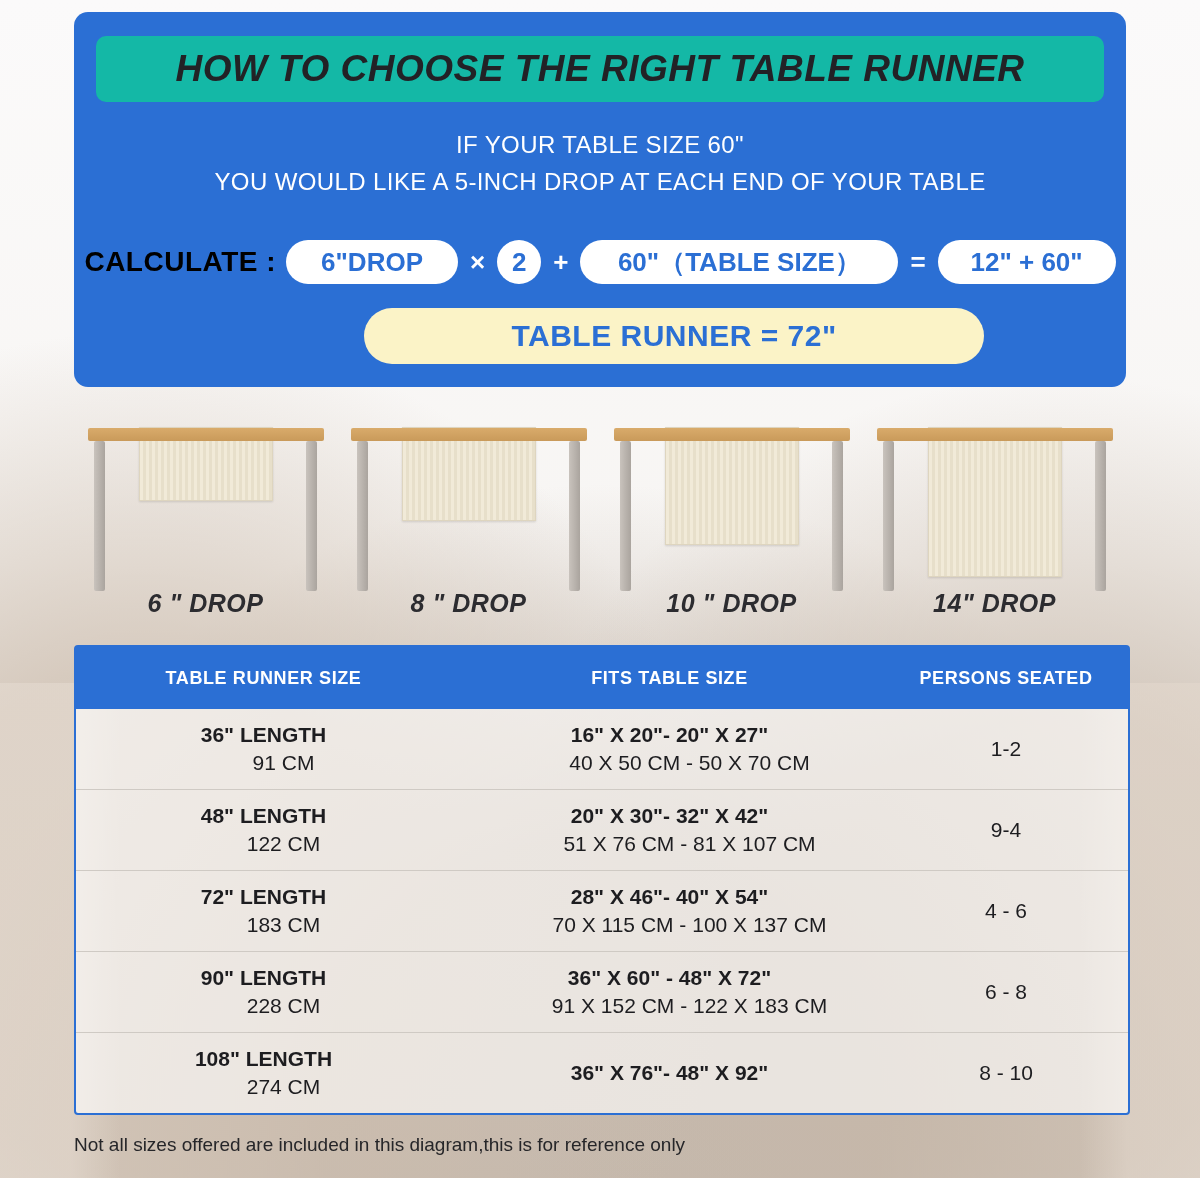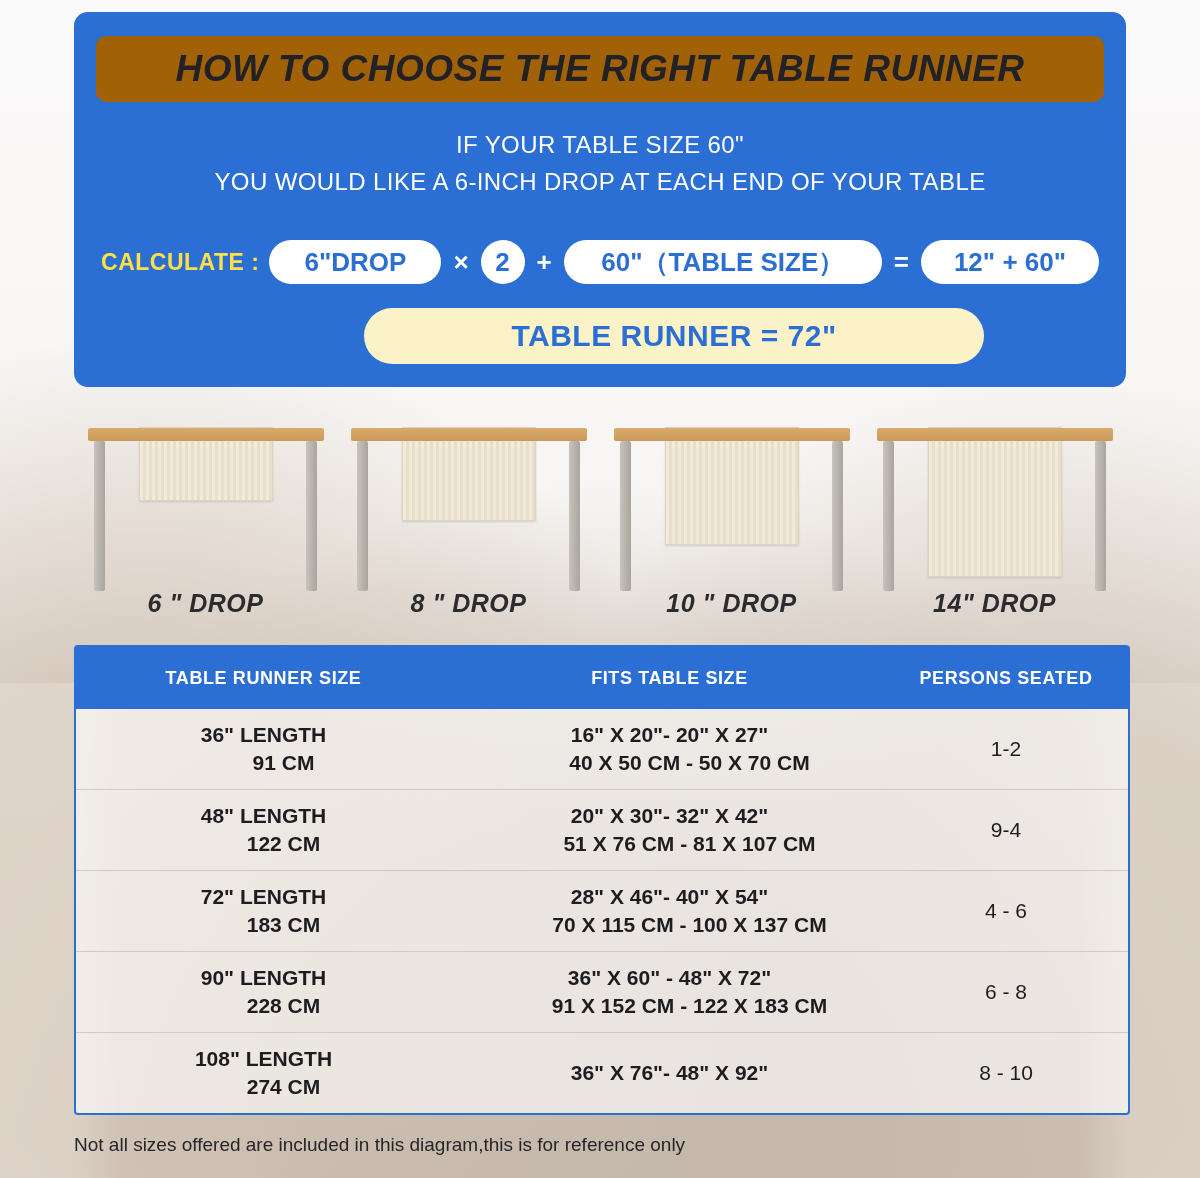--- a/index.html
+++ b/index.html
@@ -56,7 +56,7 @@
     top: 24px;
     width: 1008px;
     height: 66px;
-    background: #a16207;
+    background: #14b8a6;
     border-radius: 10px;
     display: flex;
     align-items: center;

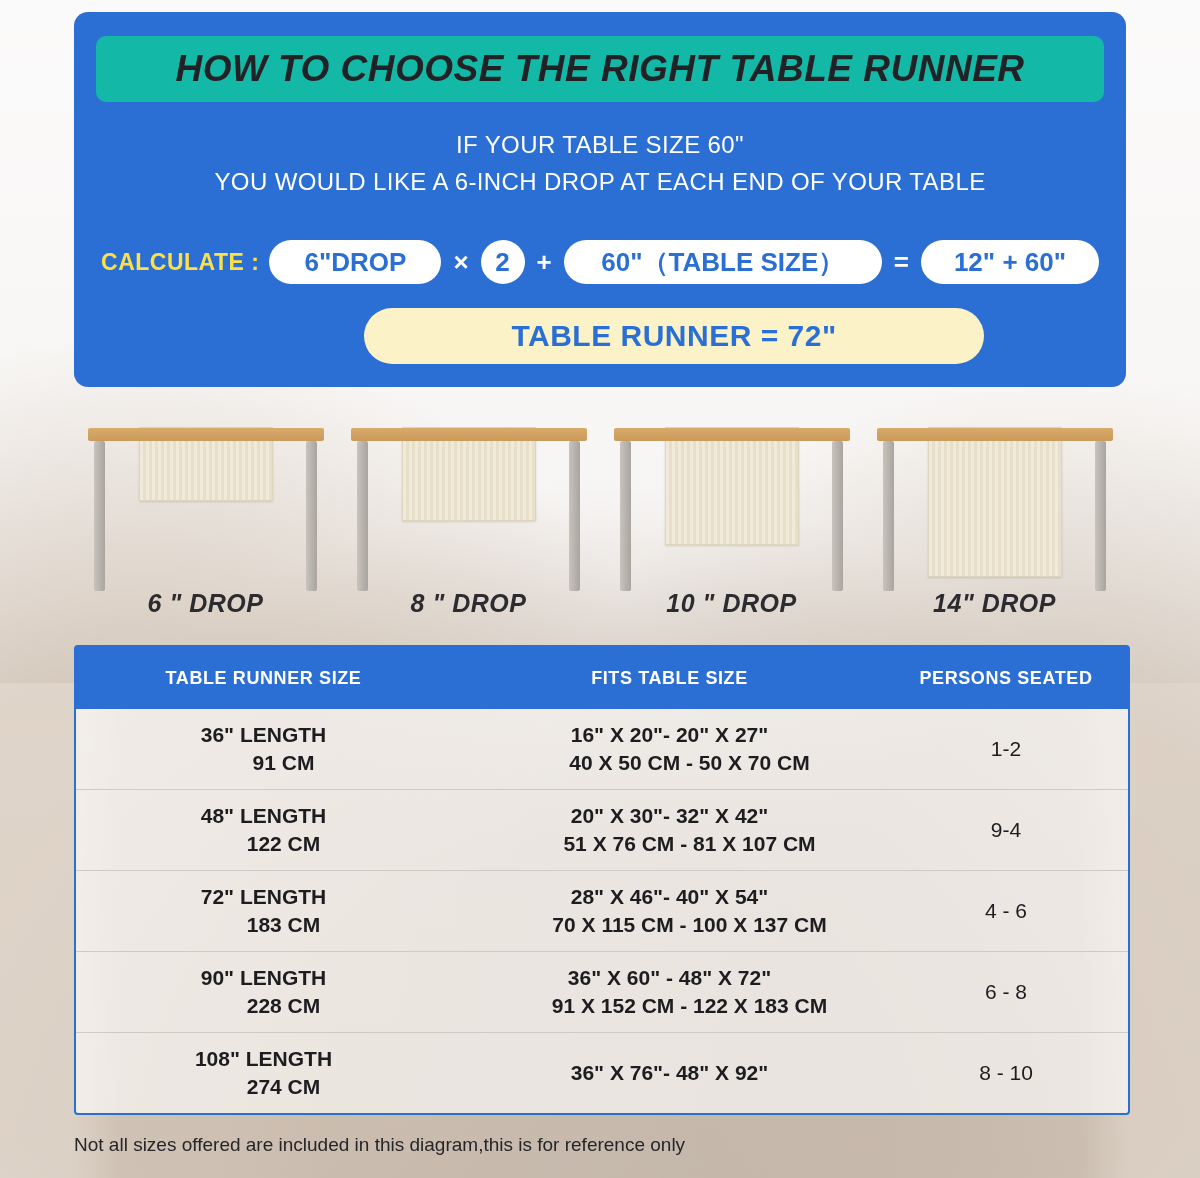--- a/index.html
+++ b/index.html
@@ -263,7 +263,7 @@
     </div>
 
     <div class="subline l1">IF YOUR TABLE SIZE 60"</div>
-    <div class="subline l2">YOU WOULD LIKE A 6-INCH DROP AT EACH END OF YOUR TABLE</div>
+    <div class="subline l2">YOU WOULD LIKE A 5-INCH DROP AT EACH END OF YOUR TABLE</div>
 
     <div class="calc-row">
       <span class="calc-label">CALCULATE :</span>

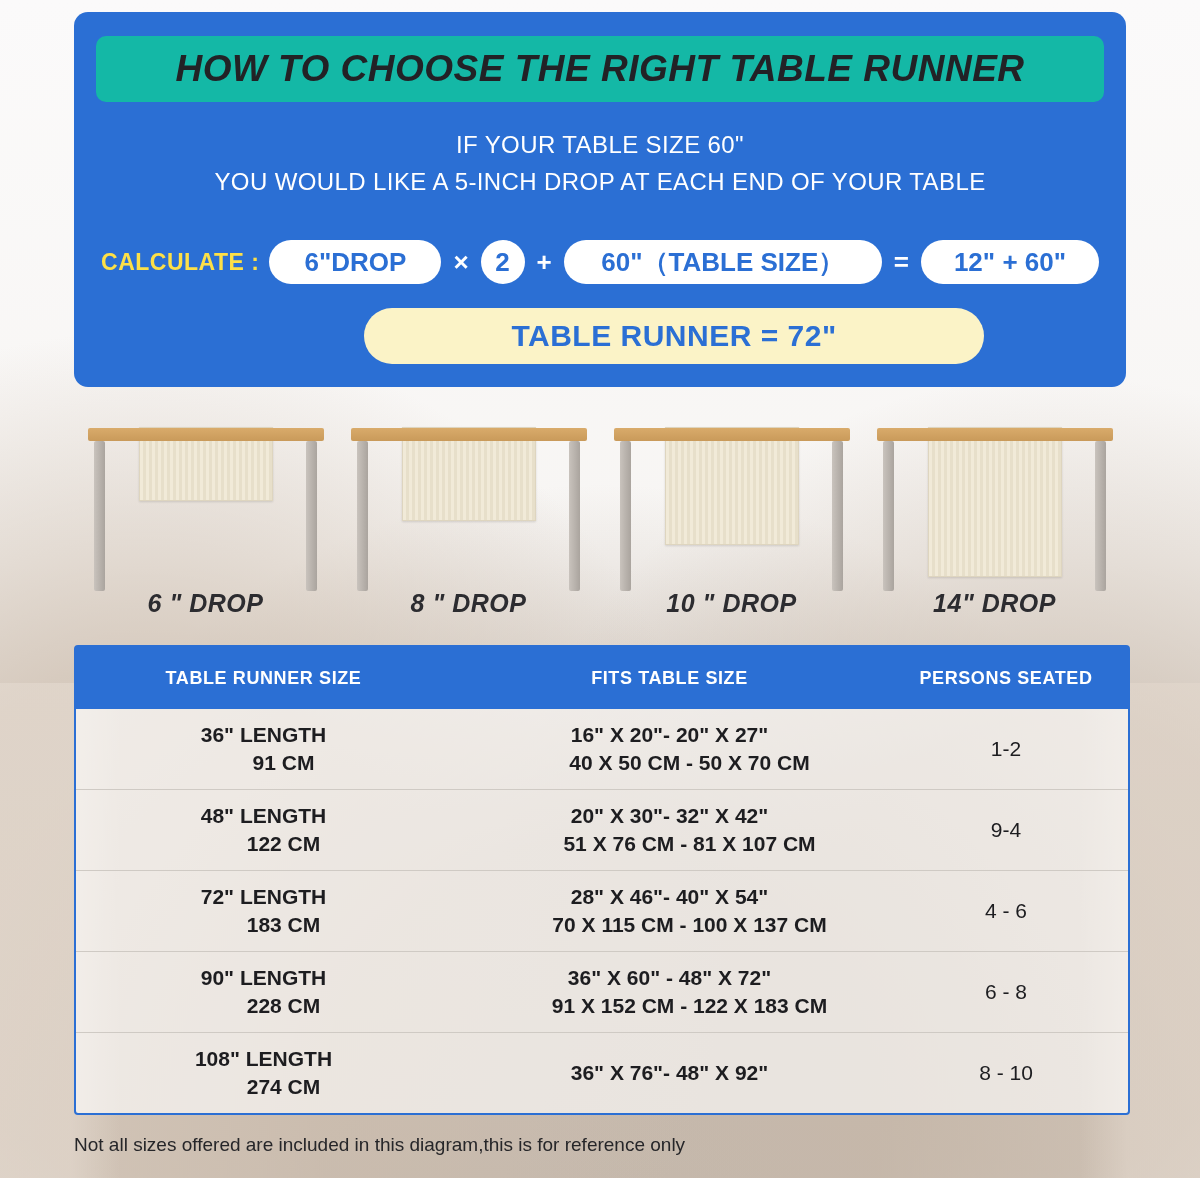--- a/index.html
+++ b/index.html
@@ -93,8 +93,8 @@
     gap: 10px;
   }
   .calc-label {
-    color: #fde047;
-    font-size: 23px;
+    color: #000000;
+    font-size: 28px;
     font-weight: bold;
     letter-spacing: 0.5px;
   }

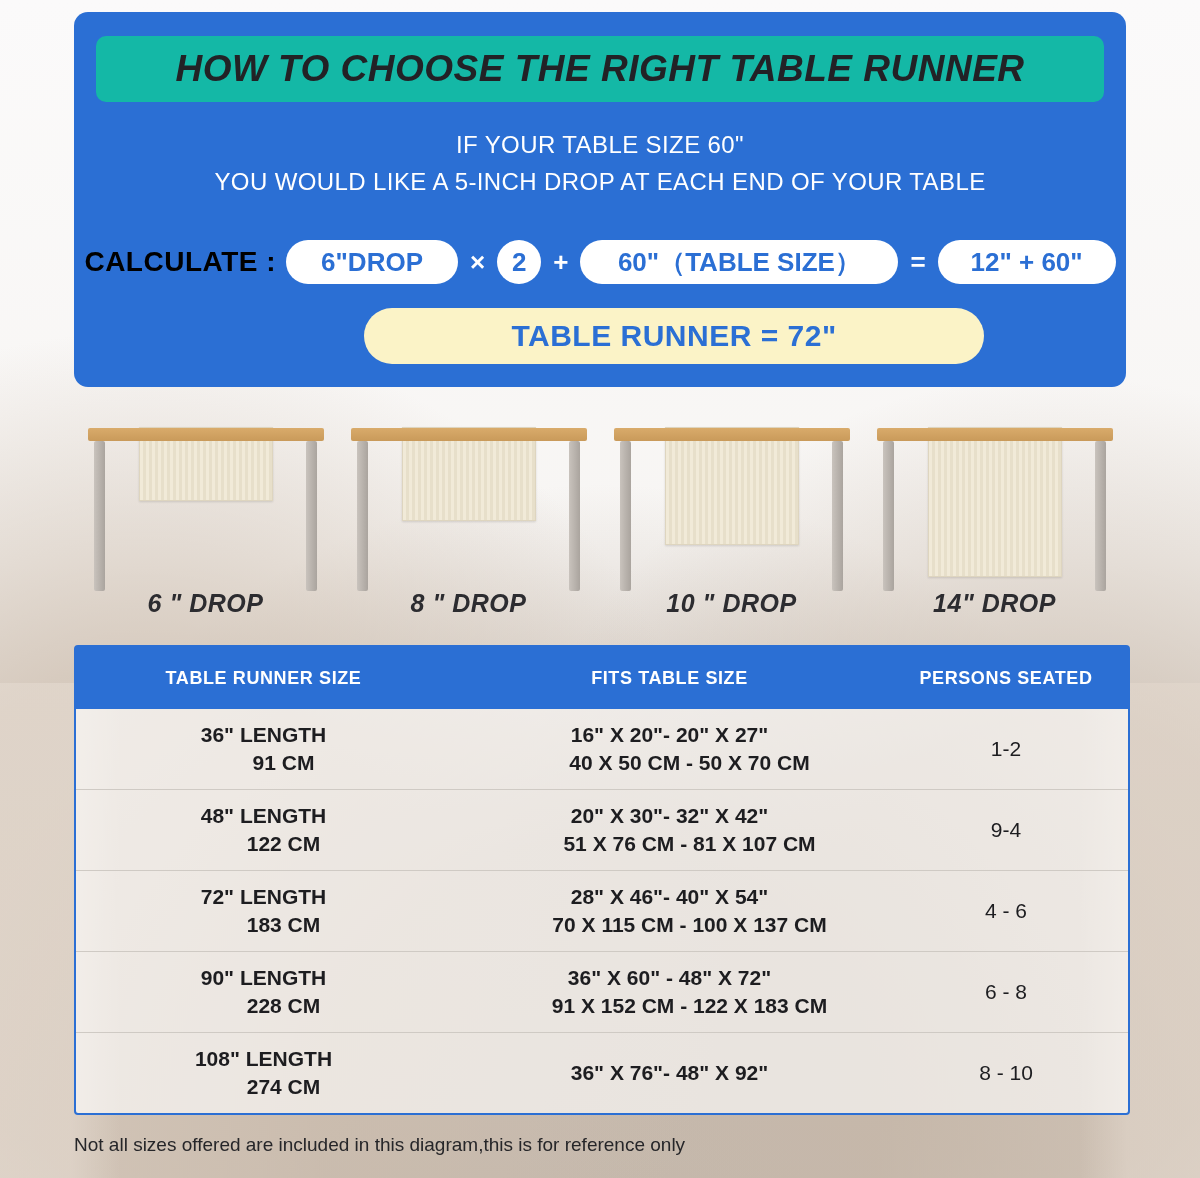--- a/index.html
+++ b/index.html
@@ -237,7 +237,7 @@
     line-height: 1.32;
   }
   .cell .ln1 { font-weight: bold; }
-  .cell .ln2 { font-weight: bold; padding-left: 40px; }
+  .cell .ln2 { font-weight: normal; padding-left: 40px; }
   .cell-seats { font-size: 21px; font-weight: normal; }
 
   .footnote {

